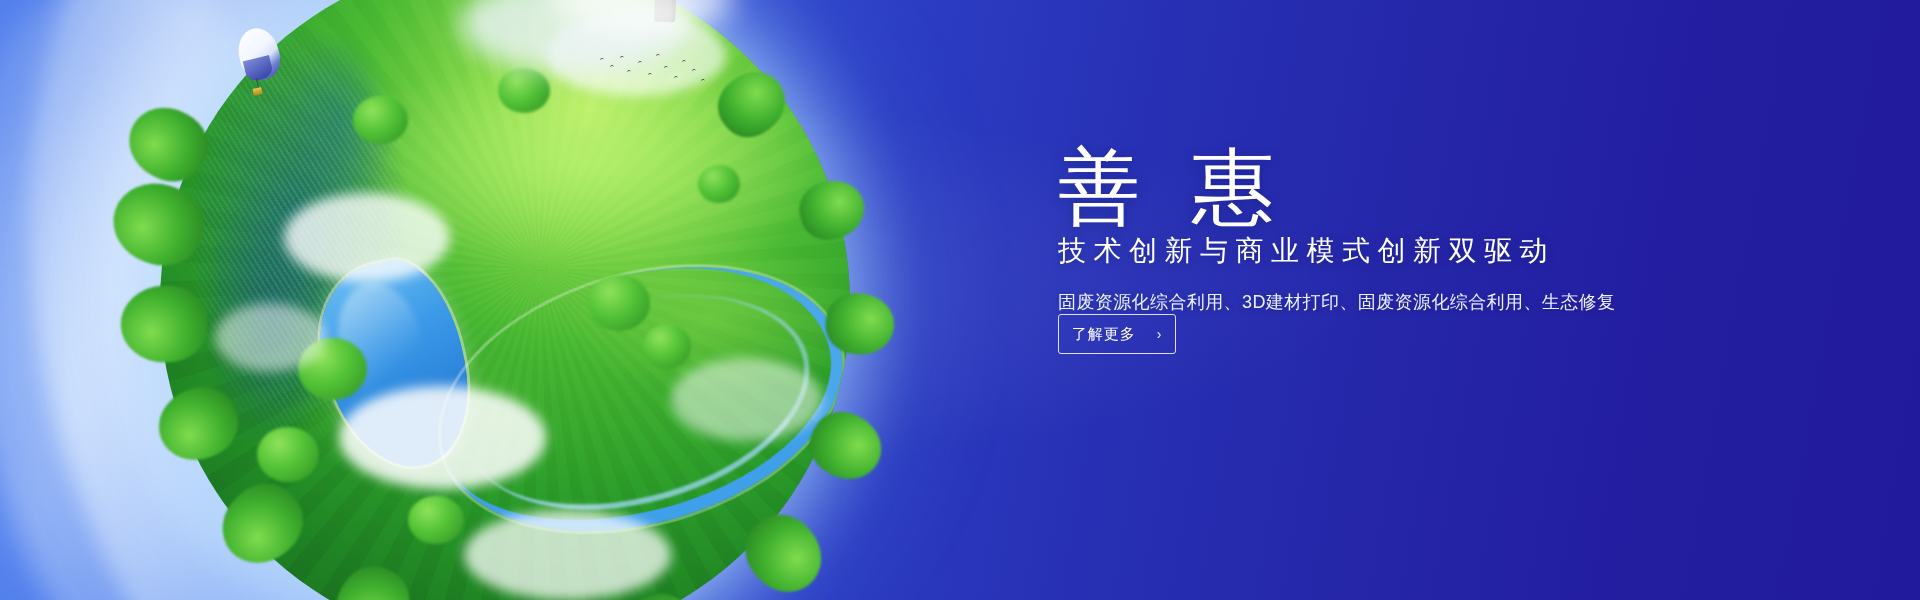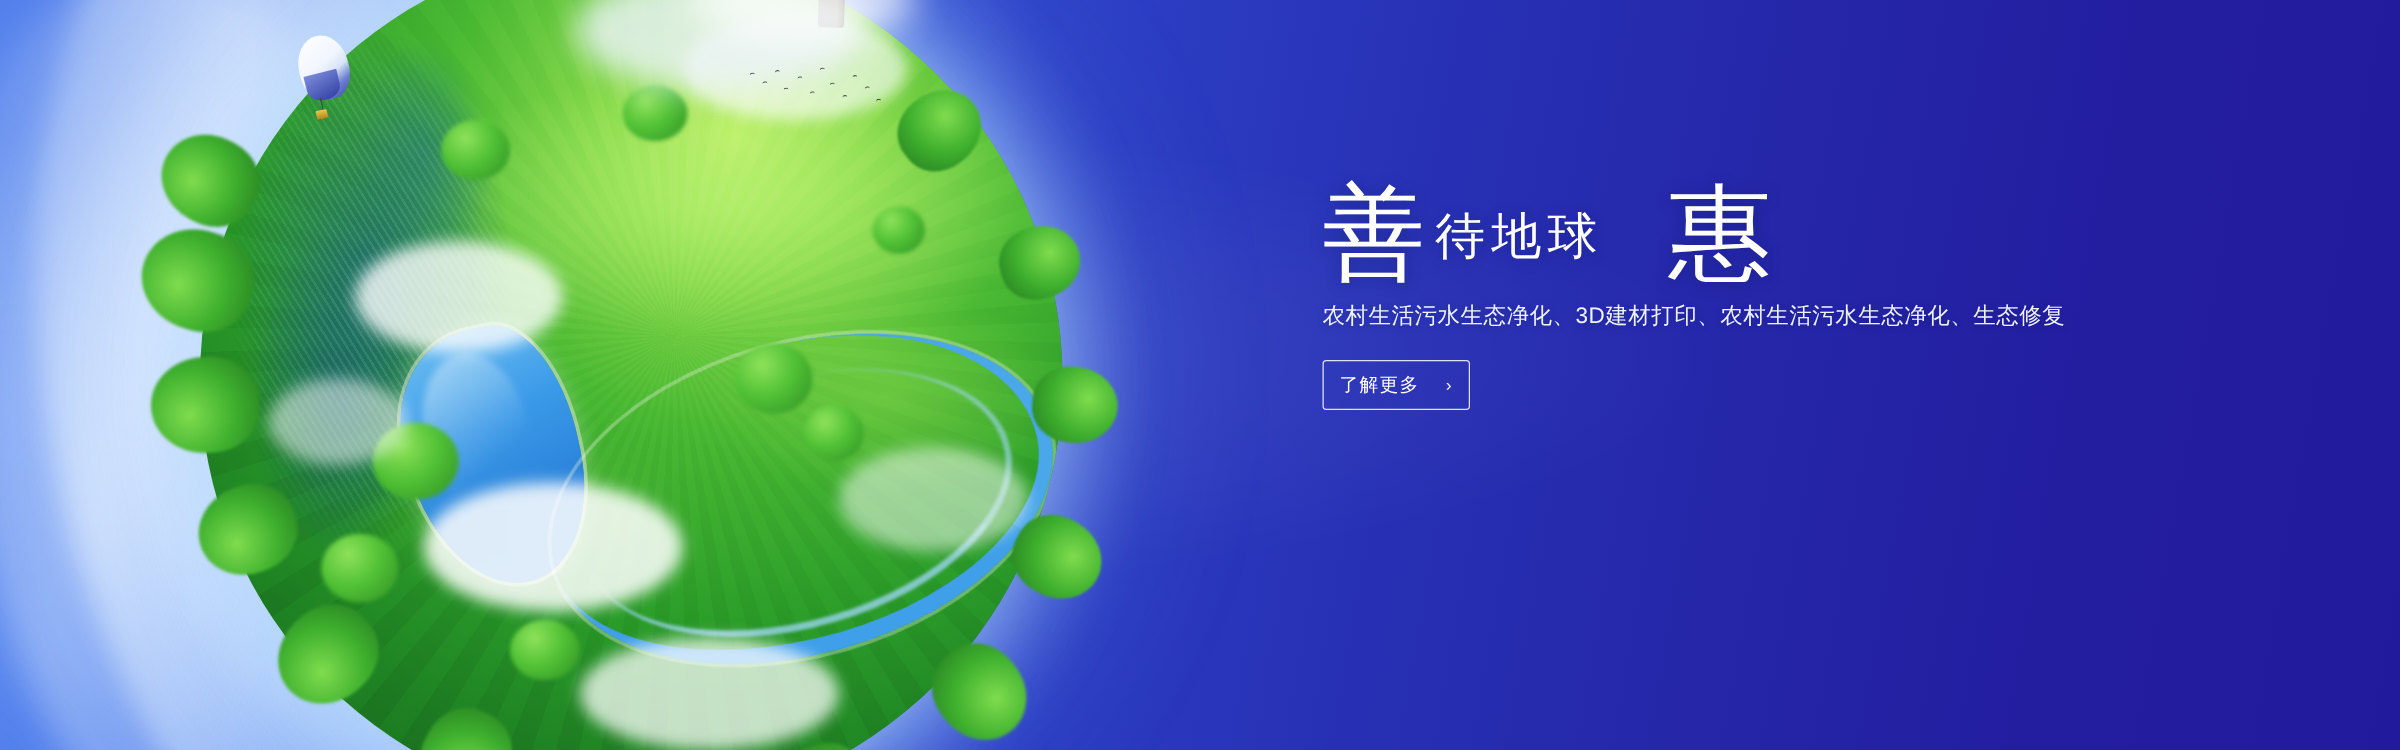--- a/index.html
+++ b/index.html
@@ -271,7 +271,6 @@
 
     <div class="headline">
       <span class="hl-big">善</span>
-      <span class="hl-small">待地球</span>
       <span class="hl-gap"></span>
       <span class="hl-big">惠</span>
     </div>

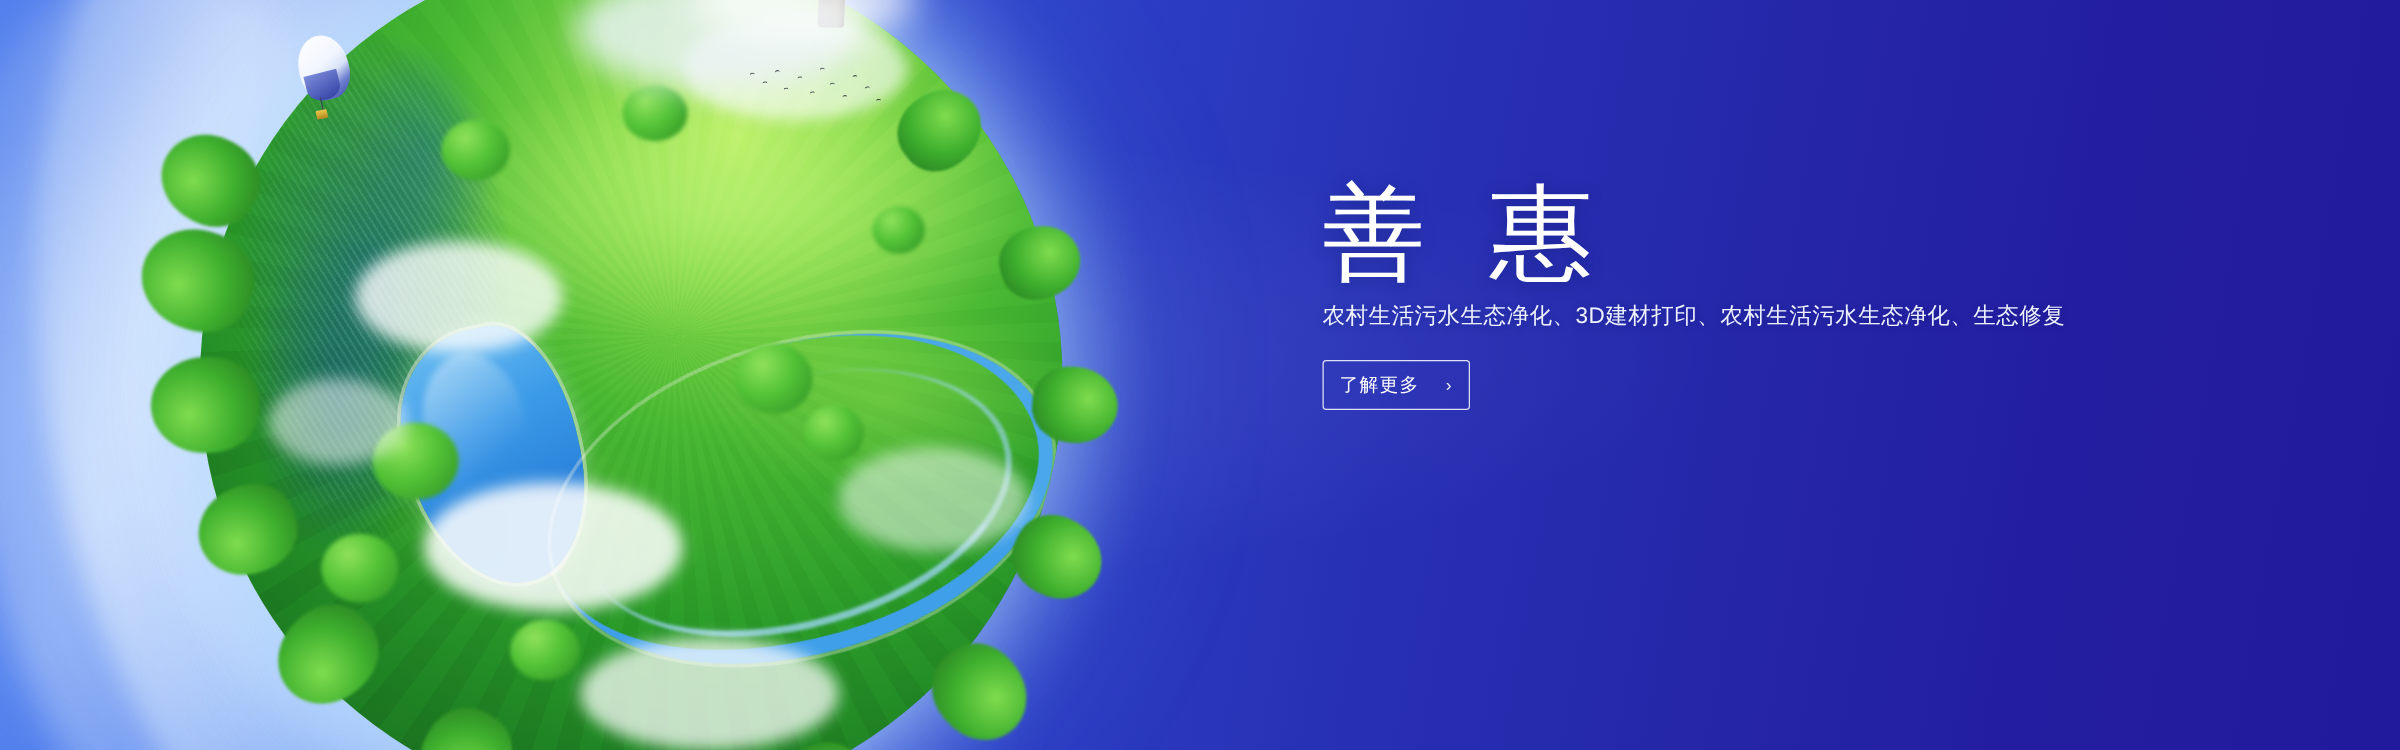--- a/index.html
+++ b/index.html
@@ -275,6 +275,7 @@
       <span class="hl-big">惠</span>
     </div>
 
+    <div class="sub1">技术创新与商业模式创新双驱动</div>
     <div class="sub2">农村生活污水生态净化、3D建材打印、农村生活污水生态净化、生态修复</div>
 
     <div class="cta">

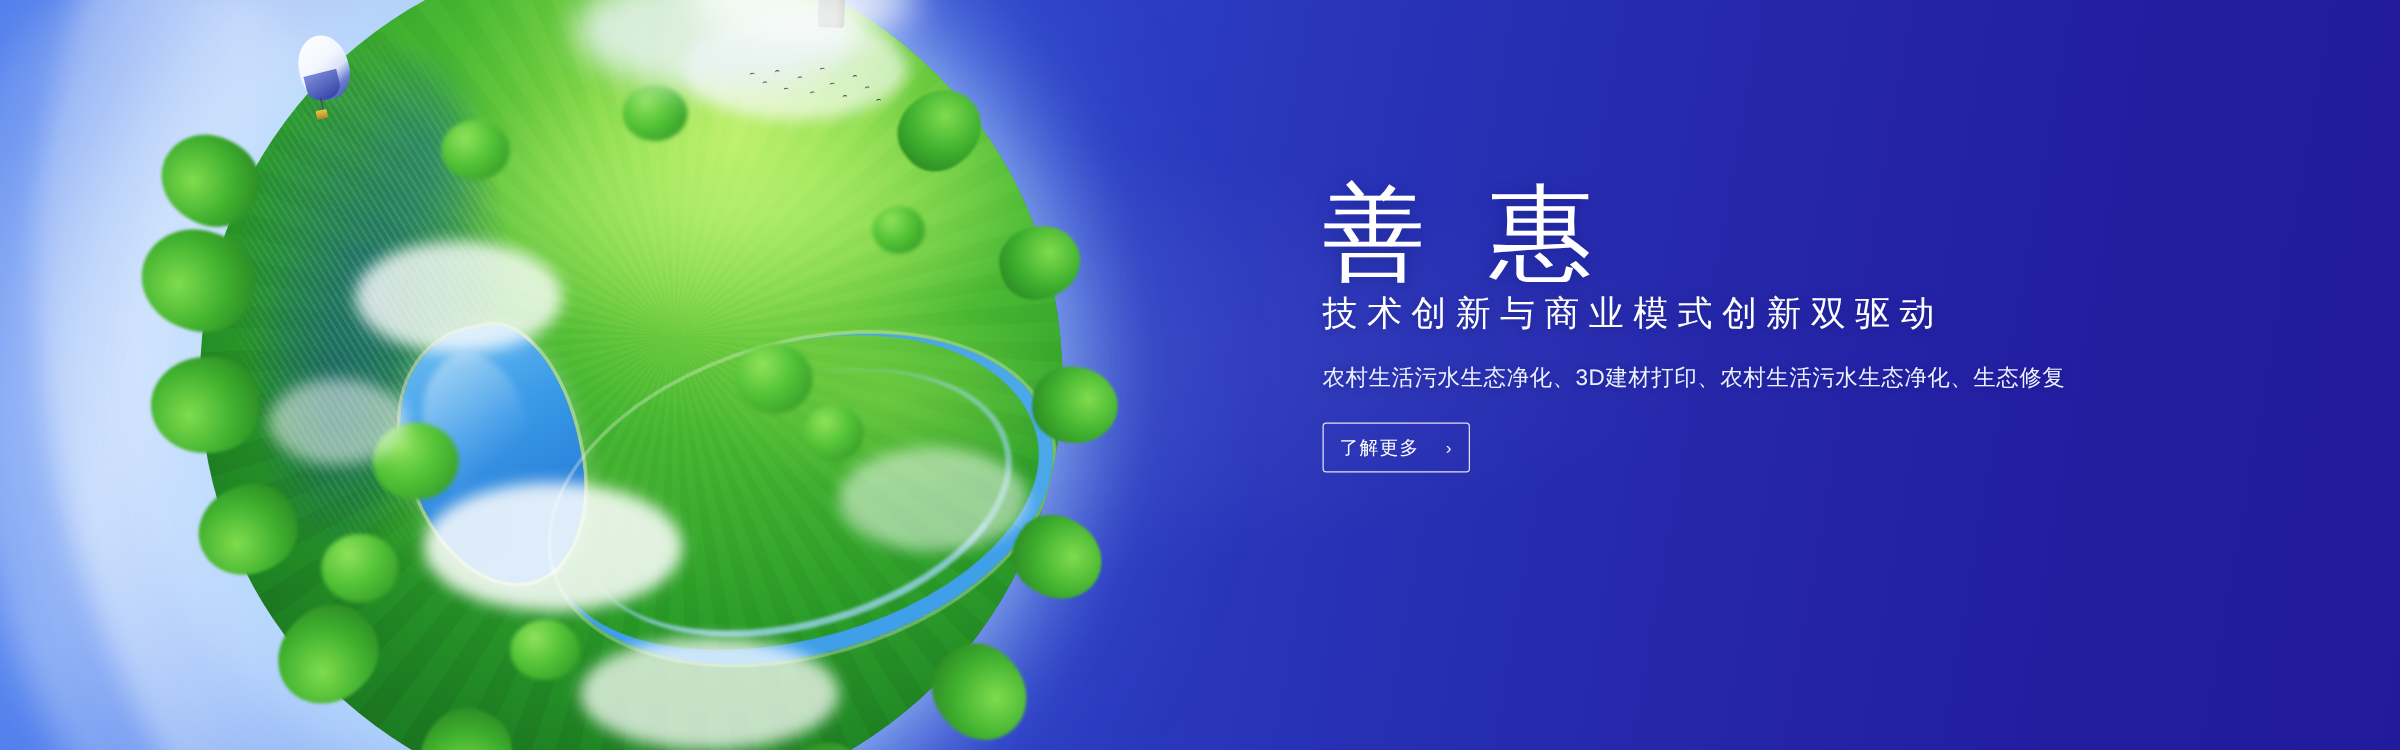--- a/index.html
+++ b/index.html
@@ -276,7 +276,7 @@
     </div>
 
     <div class="sub1">技术创新与商业模式创新双驱动</div>
-    <div class="sub2">农村生活污水生态净化、3D建材打印、农村生活污水生态净化、生态修复</div>
+    <div class="sub2">固废资源化综合利用、3D建材打印、固废资源化综合利用、生态修复</div>
 
     <div class="cta">
       <span>了解更多</span>

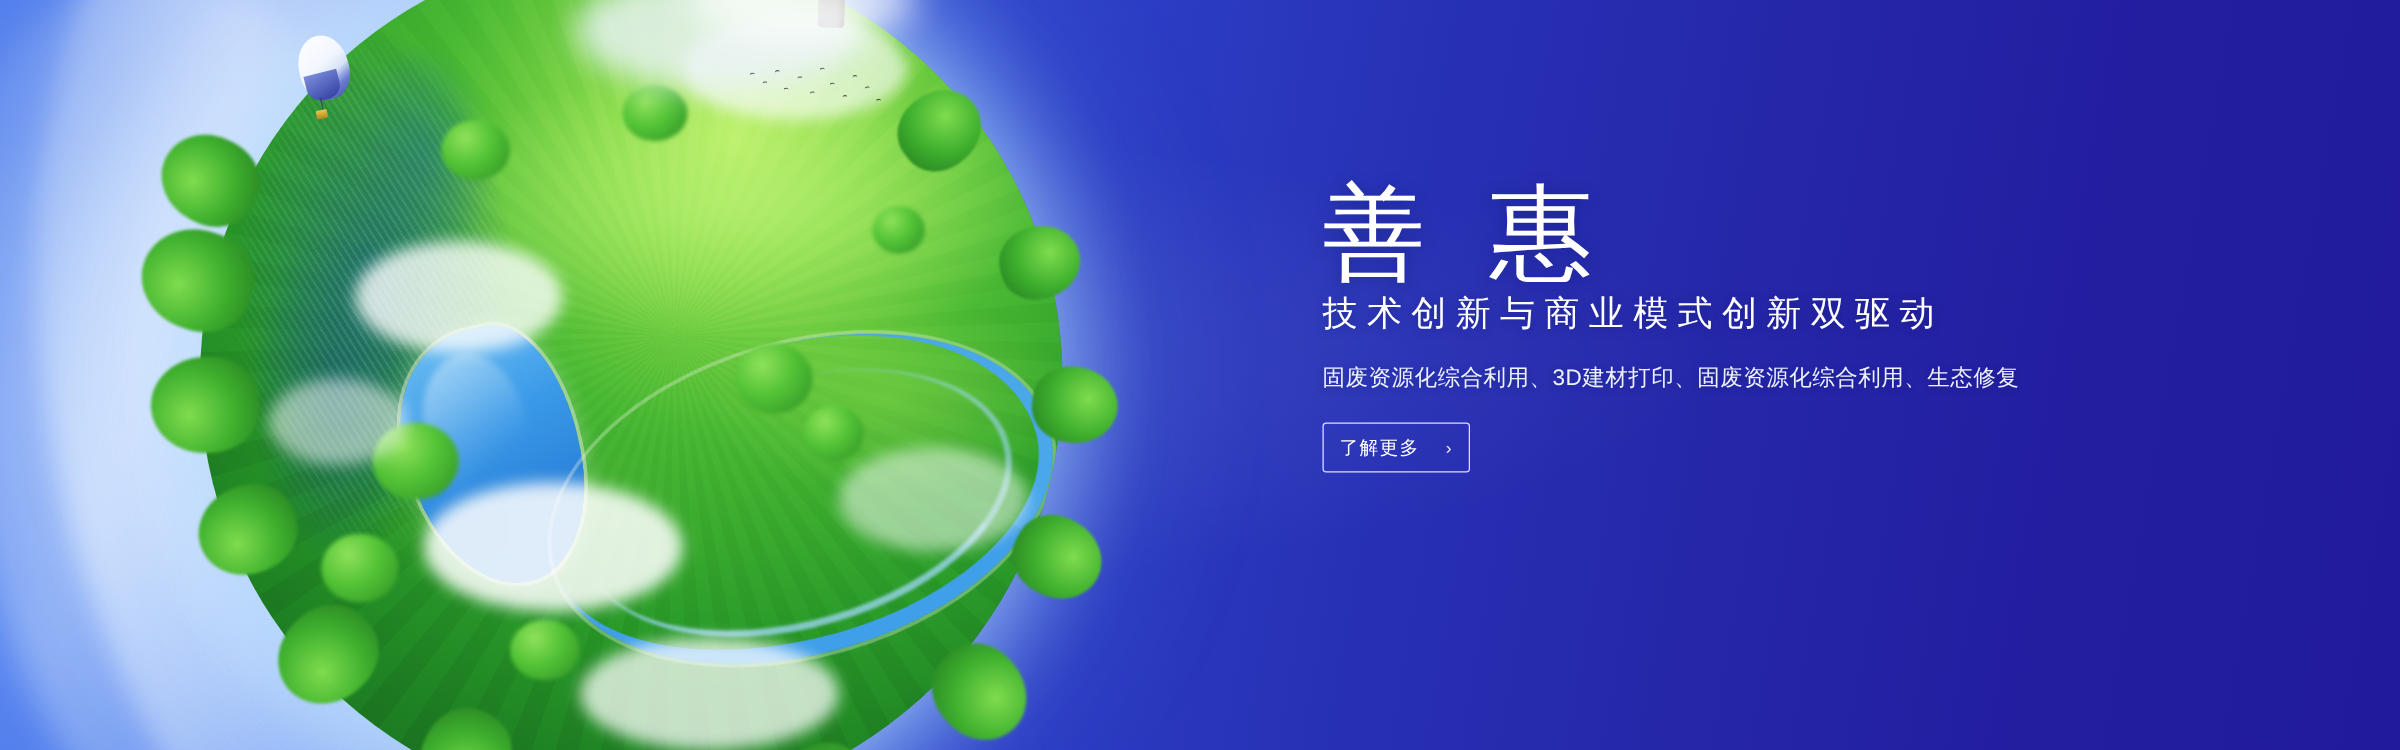--- a/index.html
+++ b/index.html
@@ -169,7 +169,7 @@
   .sub2{font-size:18px;letter-spacing:.4px;margin-top:20px;color:#eef2ff;
     text-shadow:0 1px 6px rgba(10,20,90,.3);white-space:nowrap;}
   .cta{display:inline-flex;align-items:center;justify-content:center;gap:21px;
-    margin-top:24px;width:116px;height:38px;
+    width:116px;height:38px;
     border:1px solid rgba(255,255,255,.85);border-radius:3px;
     color:#ffffff;font-size:15px;letter-spacing:1px;background:transparent;
     cursor:pointer;user-select:none;}

